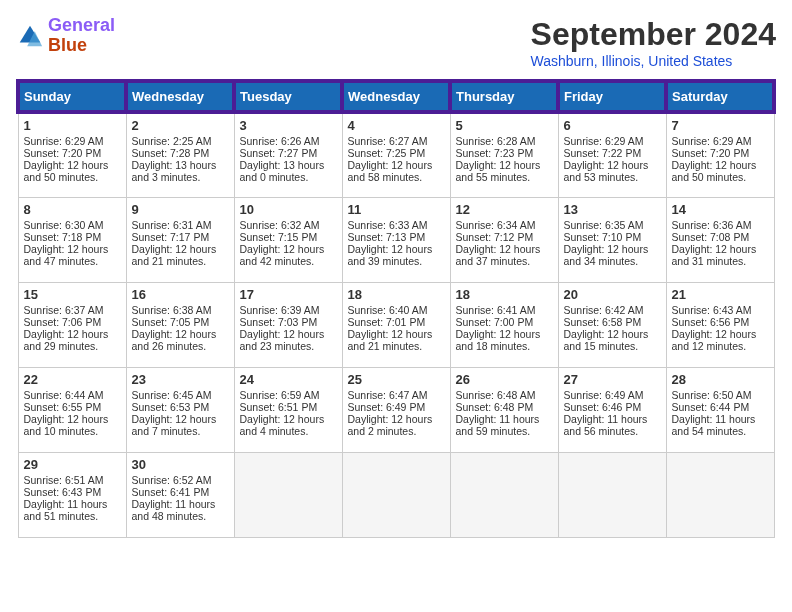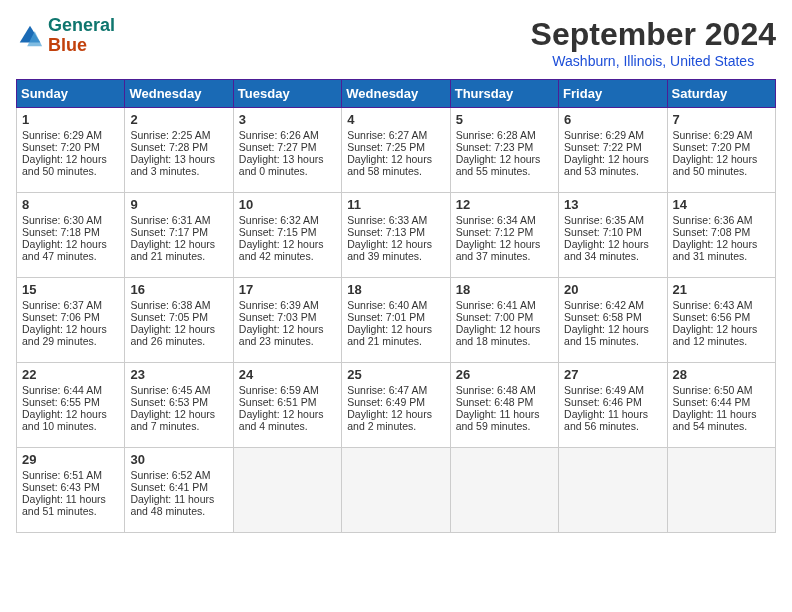--- a/index.html
+++ b/index.html
@@ -28,7 +28,7 @@
       line-height: 1.1;
     }
     .logo-text span {
-      color: #0f766e;
+      color: #8b5cf6;
     }
     .logo-icon {
       width: 28px;

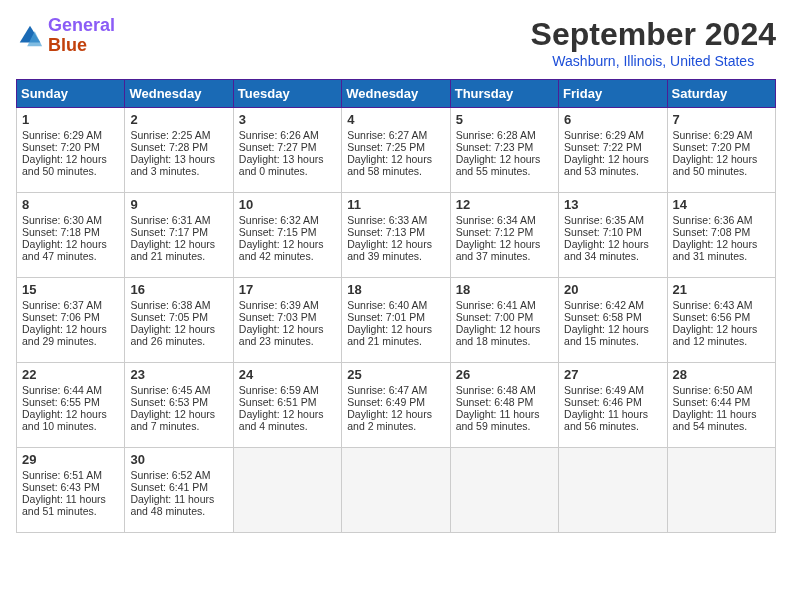--- a/index.html
+++ b/index.html
@@ -35,7 +35,7 @@
       height: 28px;
     }
     .title-block {
-      text-align: center;
+      text-align: left;
       margin-left: 8px;
     }
     .month-title {

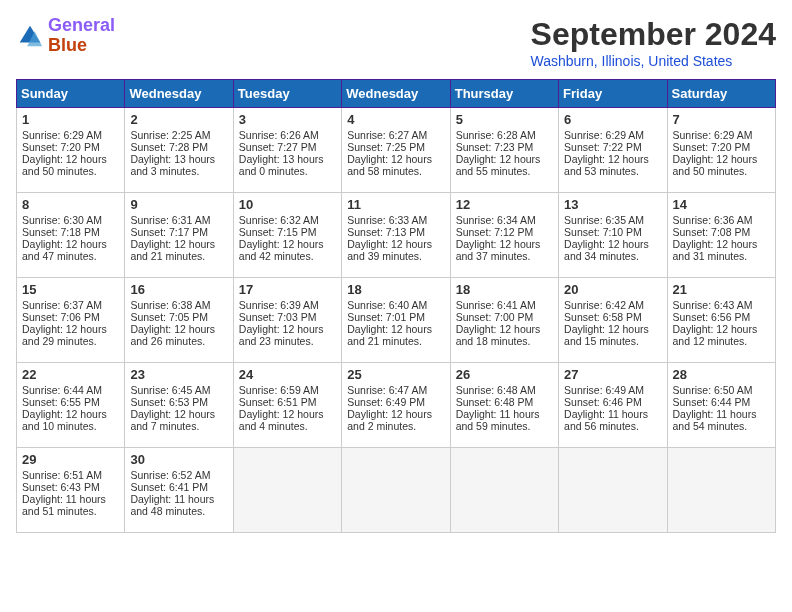--- a/index.html
+++ b/index.html
@@ -59,7 +59,7 @@
       font-weight: bold;
       padding: 6px 4px;
       text-align: left;
-      border: 1px solid #4c1d95;
+      border: 4px solid #4c1d95;
     }
     td {
       border: 1px solid #ccc;

